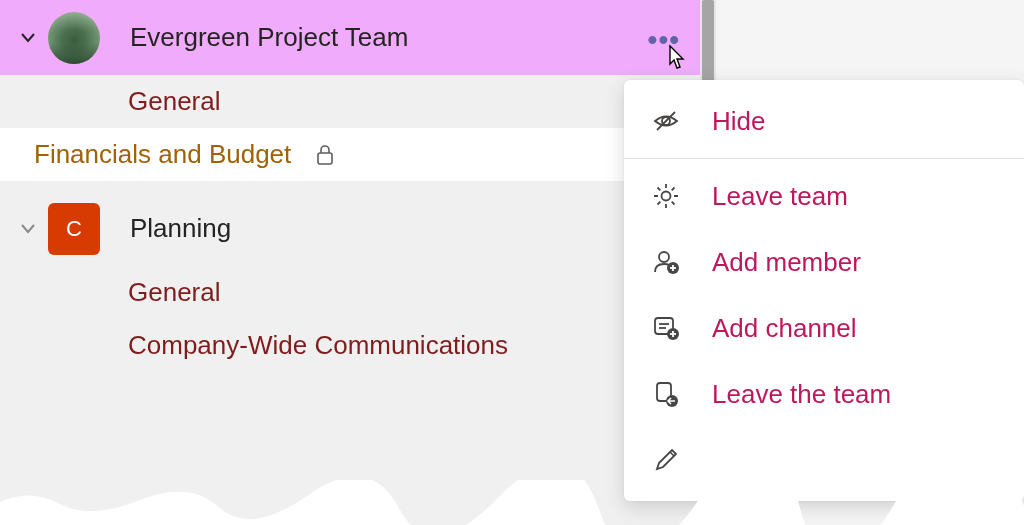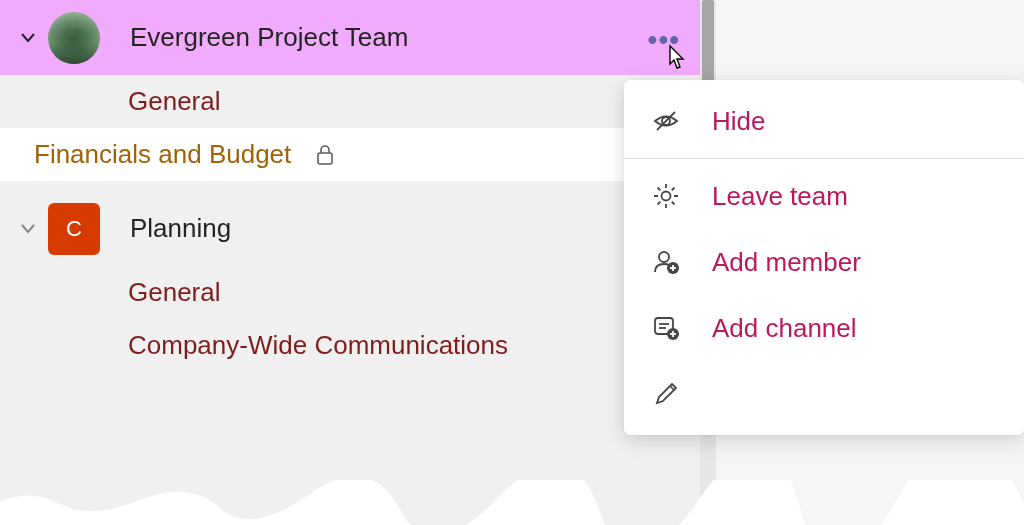--- a/index.html
+++ b/index.html
@@ -291,6 +291,16 @@
   <div class="menu-item">
     <span class="menu-icon">
       <svg width="30" height="30" viewBox="0 0 30 30">
+          <rect x="6" y="4" width="14" height="18" rx="3" fill="none" stroke="#484644" stroke-width="1.8"></rect>
+          <circle cx="21" cy="22" r="6" fill="#484644"></circle>
+          <path d="M24 22 L18 22 M20 19 L17 22 L20 25" fill="none" stroke="#fff" stroke-width="1.6"></path>
+        </svg>
+    </span>
+    <span>Leave the team</span>
+  </div>
+  <div class="menu-item">
+    <span class="menu-icon">
+      <svg width="30" height="30" viewBox="0 0 30 30">
           <path d="M6 24 L8 18 L21 5 L25 9 L12 22 Z" fill="none" stroke="#484644" stroke-width="1.8"></path>
           <line x1="19" y1="7" x2="23" y2="11" stroke="#484644" stroke-width="1.6"></line>
         </svg>

